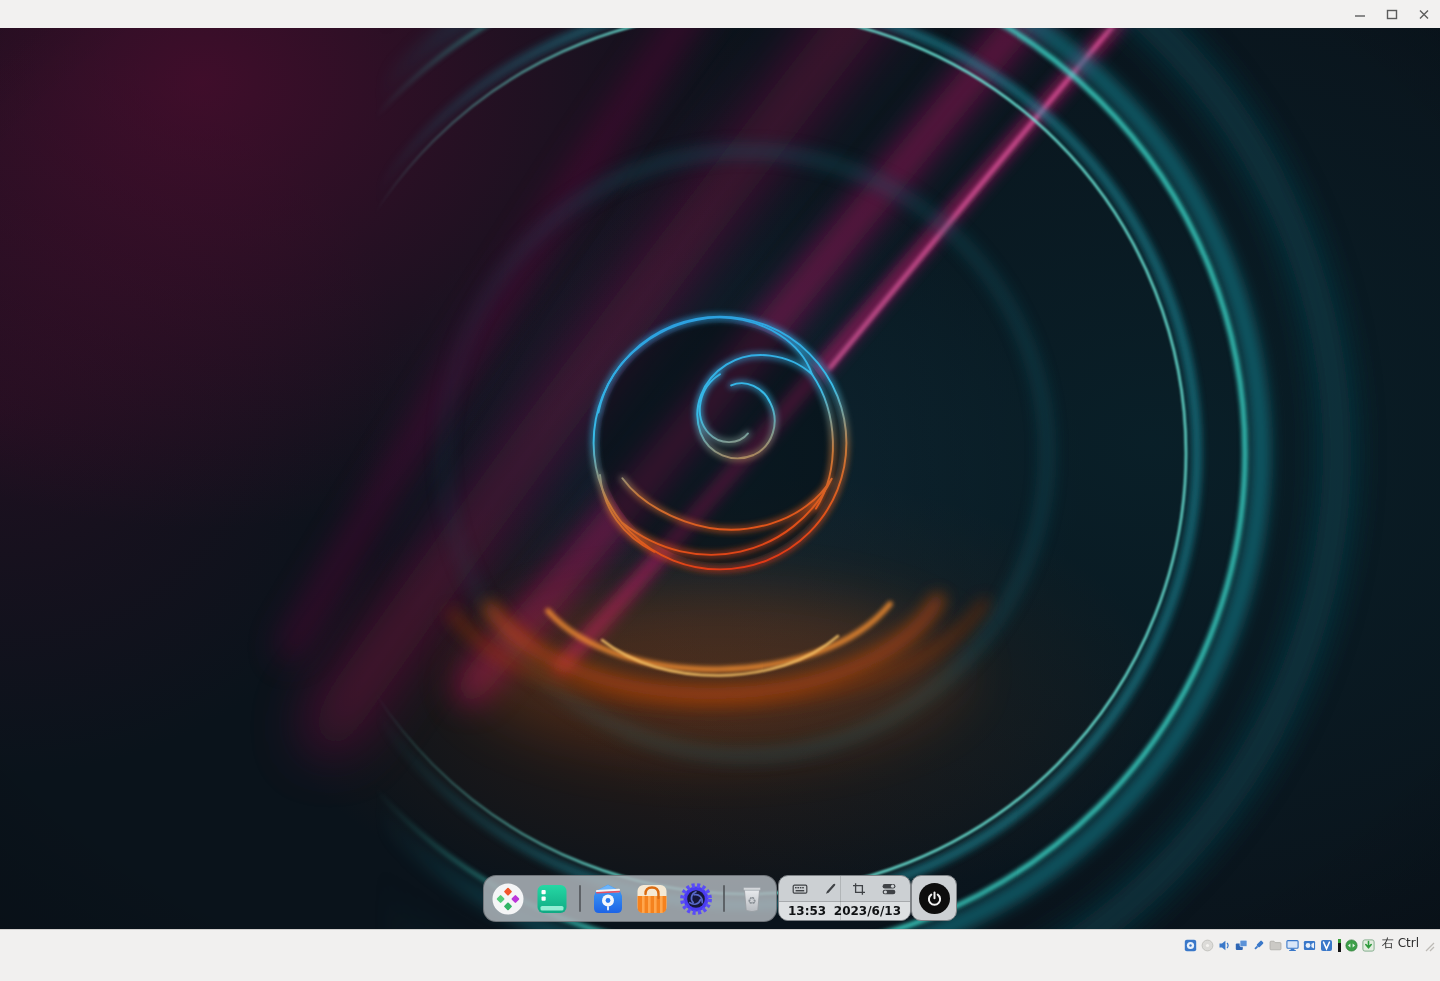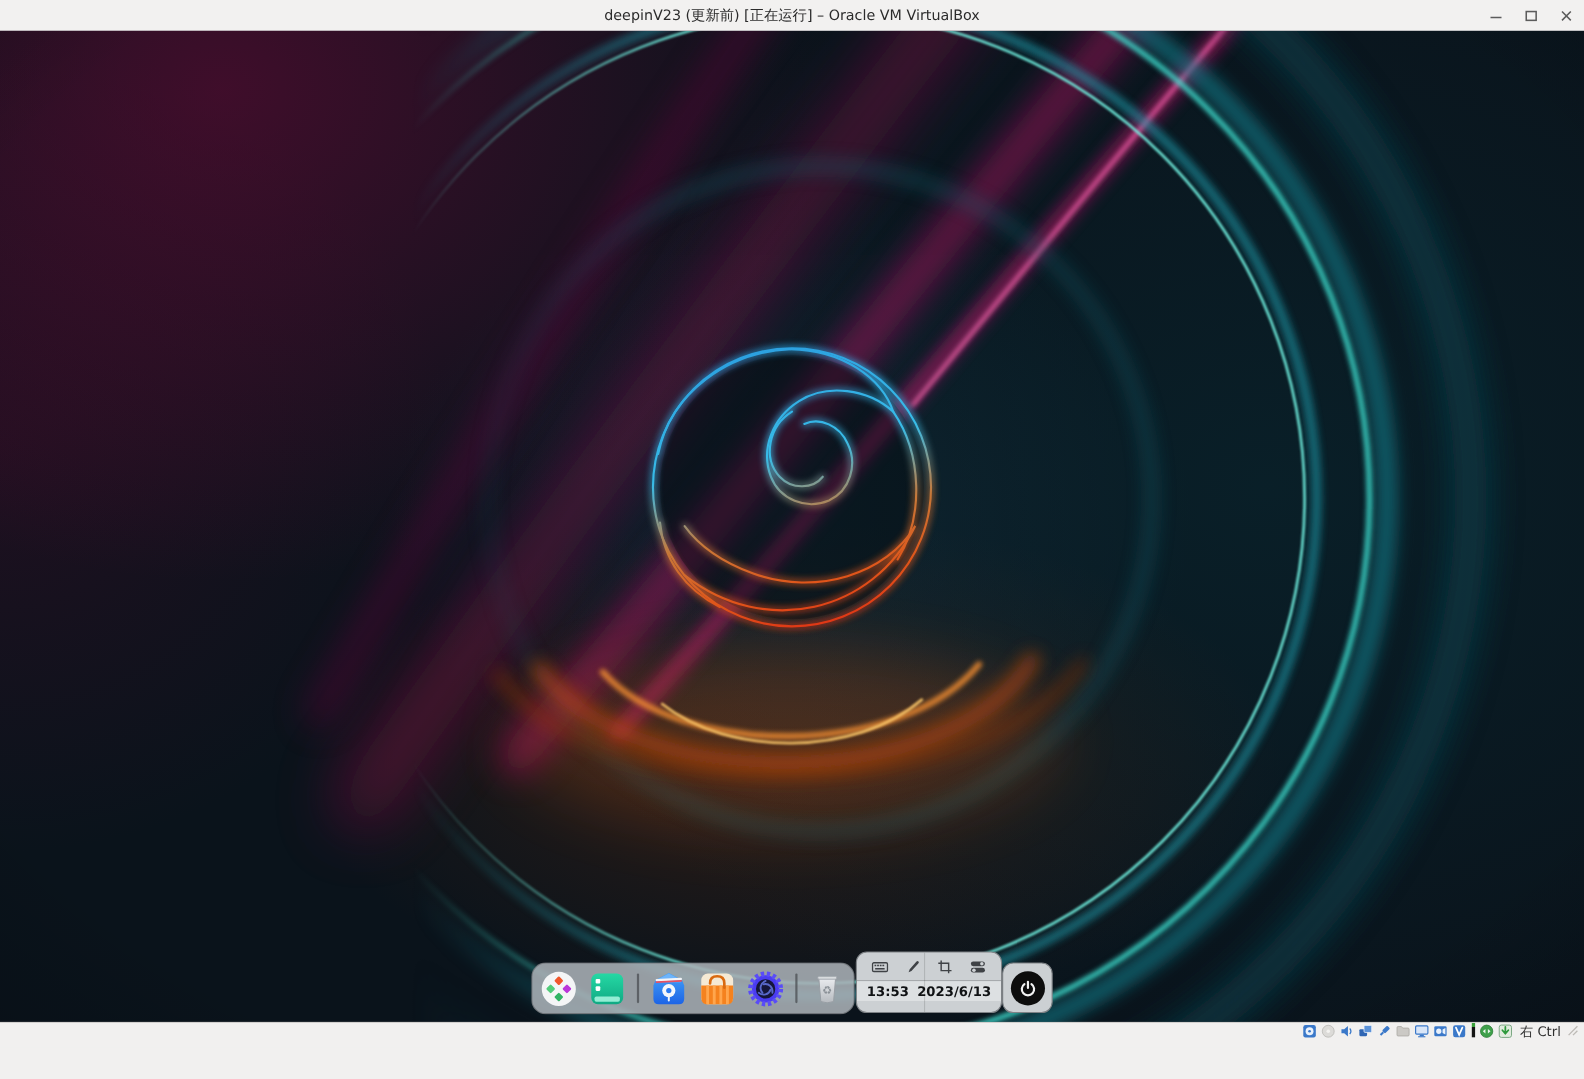--- a/index.html
+++ b/index.html
@@ -72,7 +72,6 @@
 <div class="vbox-window">
 
   <div class="titlebar">
-    <span class="title-text">deepinV23 (更新前) [正在运行] – Oracle VM VirtualBox</span>
     <div class="win-controls">
       <span class="win-btn">
         <svg width="12" height="12">

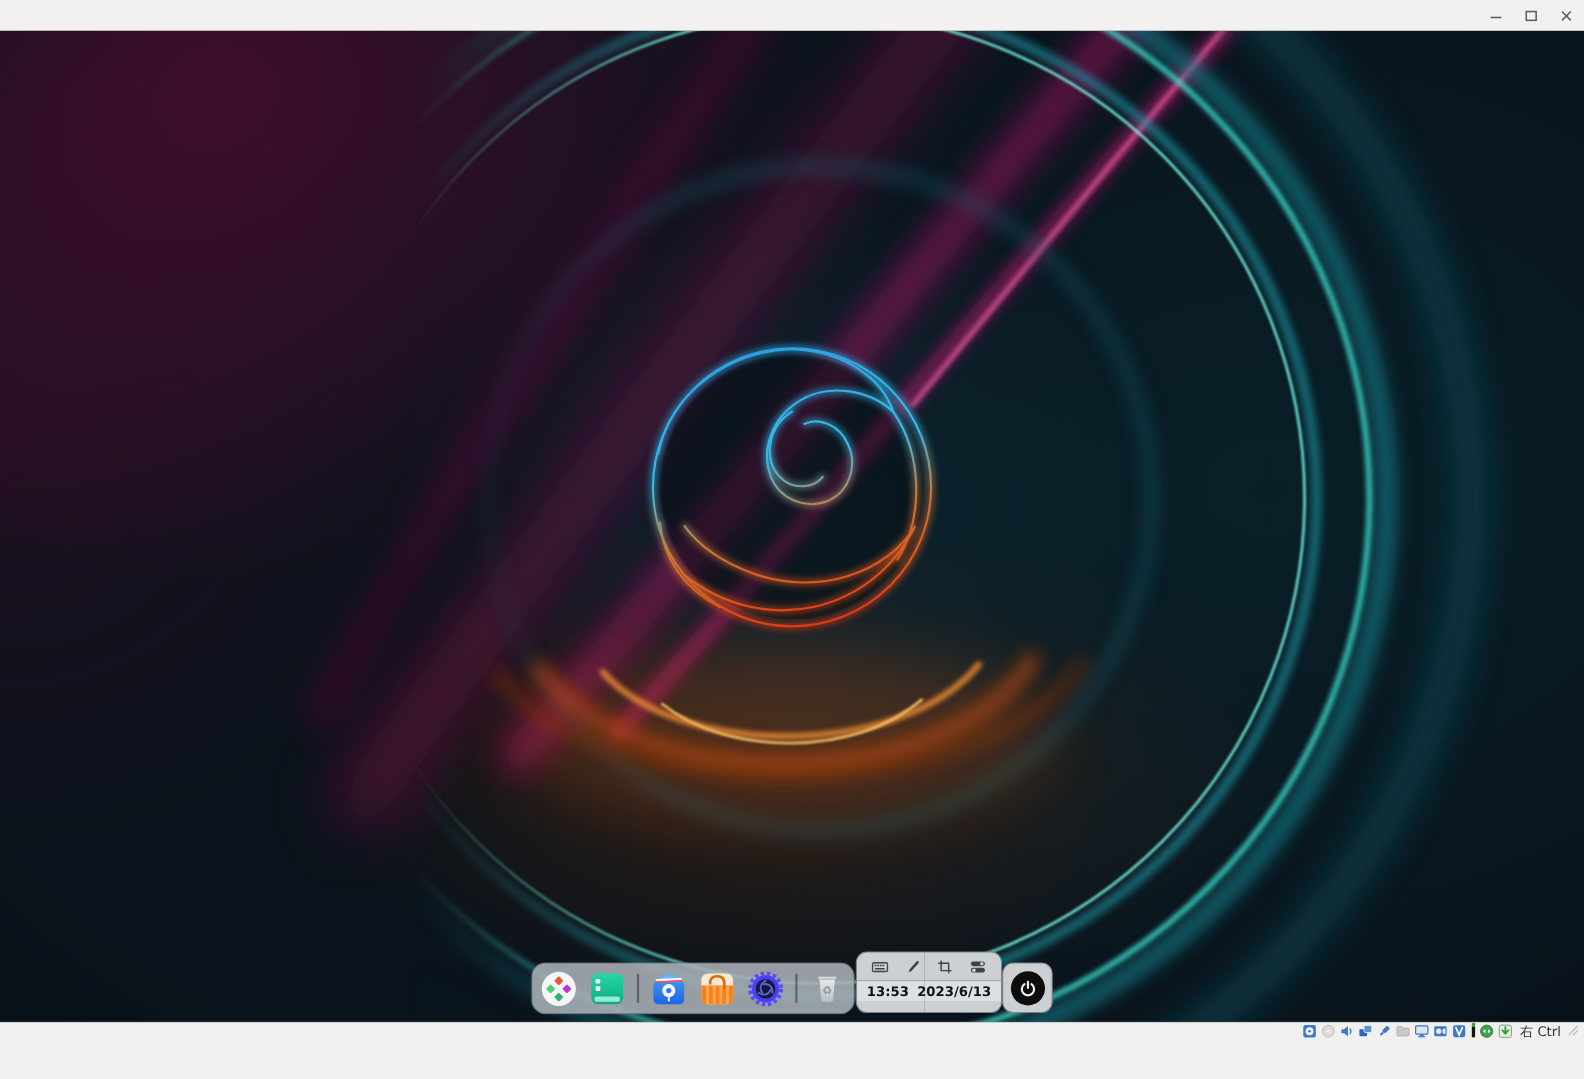--- a/index.html
+++ b/index.html
@@ -41,7 +41,7 @@
   .dock-icon { width:34px; height:34px; display:flex; align-items:center; justify-content:center; cursor:pointer; }
   .dock-divider { width:2px; height:27px; background:rgba(74,78,82,.75); border-radius:1px; }
 
-  .dock-tray { position:absolute; left:778px; bottom:8px; width:133px; height:56px;
+  .dock-tray { position:absolute; left:778px; bottom:8px; width:133px; height:46px;
     background:#ccd0d3; border:1px solid #7e8286; border-radius:10px; overflow:hidden; }
   .tray-icons-row { height:26px; display:flex; align-items:center; justify-content:space-evenly;
     border-bottom:1px solid rgba(0,0,0,.18); }

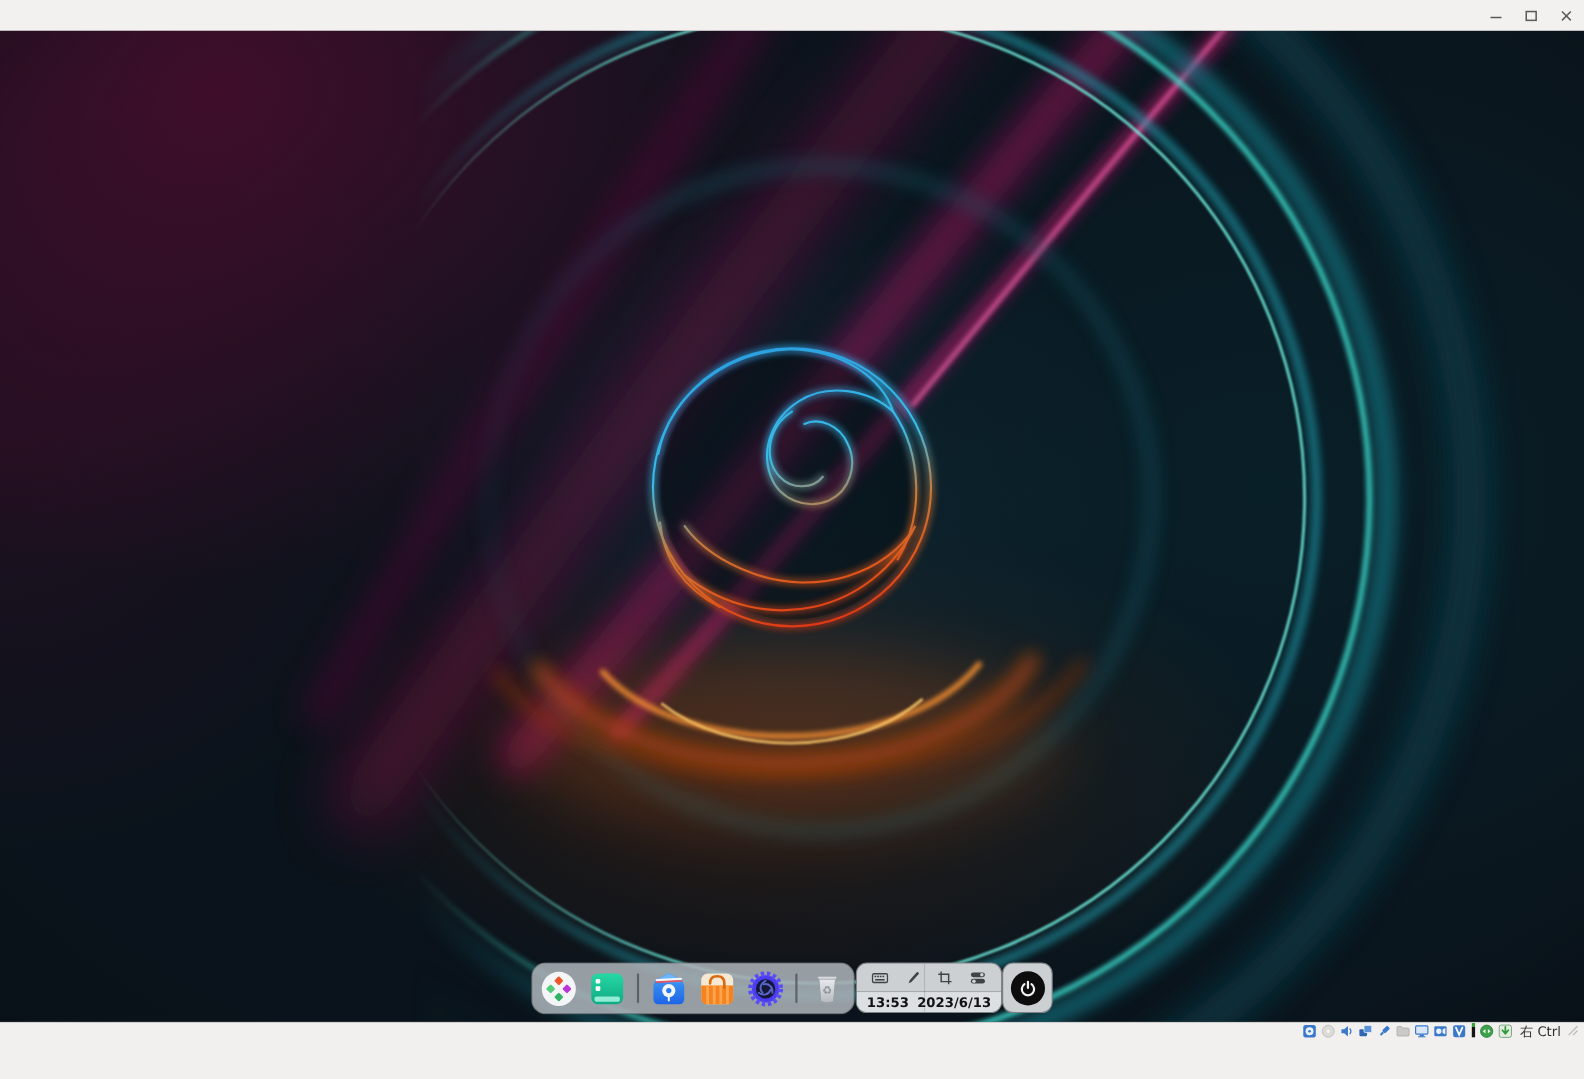--- a/index.html
+++ b/index.html
@@ -59,7 +59,7 @@
 
   
   .statusbar { height:23px; background:#f1f0ef; border-top:1px solid #d2d0ce;
-    display:flex; align-items:flex-start; justify-content:flex-end; padding:0 4px; gap:3px; flex:0 0 auto; }
+    display:flex; align-items:flex-end; justify-content:flex-end; padding:0 4px; gap:3px; flex:0 0 auto; }
   .st-icon { width:14px; height:14px; display:flex; align-items:center; justify-content:center; cursor:pointer; }
   .indicator-bar { width:3px; height:13px; margin:0 1px;
     background:linear-gradient(#3aa03a 0 30%, #141414 30% 100%); }

